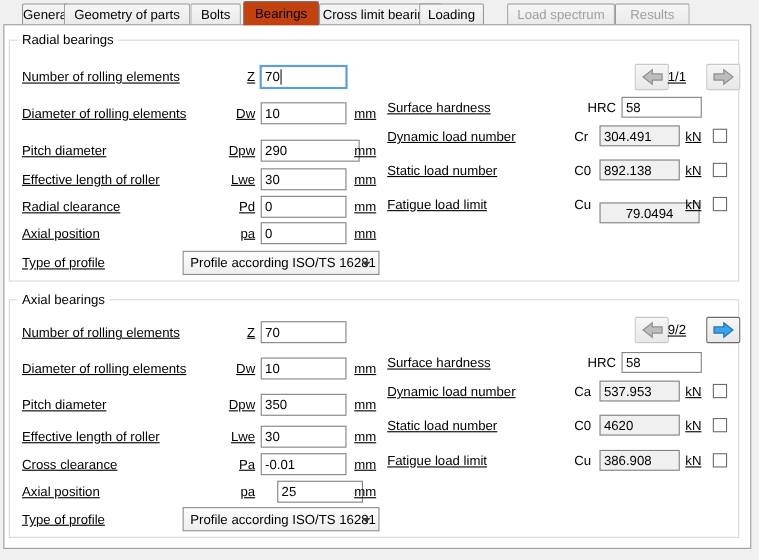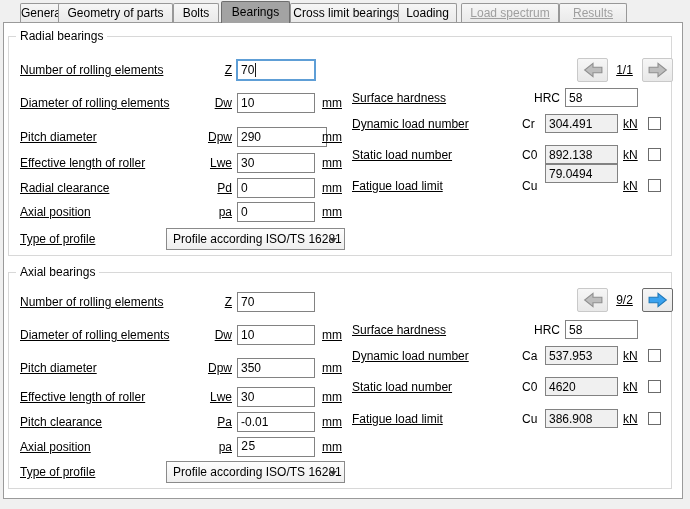--- a/index.html
+++ b/index.html
@@ -23,7 +23,7 @@
   }
   .tab.active {
     top:1px; height:22px;
-    background:#a3a3a3;
+    background:#c2410c;
     border-color:#6e6e6e;
     line-height:21px;
     z-index:5;

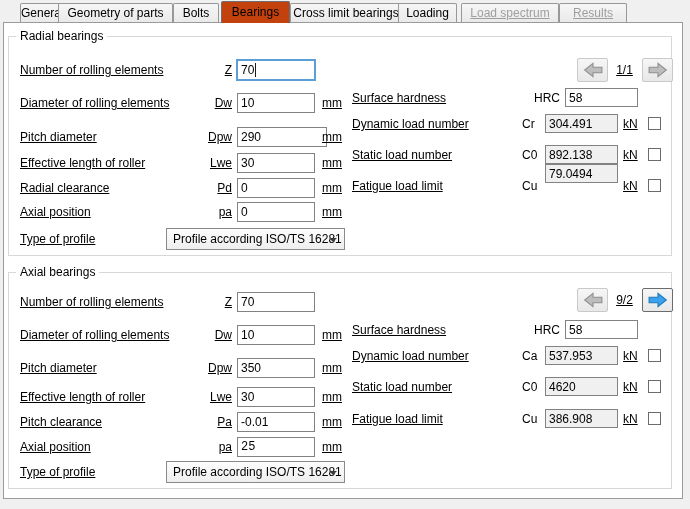--- a/index.html
+++ b/index.html
@@ -86,7 +86,7 @@
 <div class="tab" style="left:173px;width:46px">Bolts</div>
 <div class="tab active" style="left:221px;width:69px">Bearings</div>
 <div class="tab" style="left:290px;width:112px">Cross limit bearings</div>
-<div class="tab" style="left:398px;width:59px">Loading</div>
+<div class="tab" style="left:381px;width:59px">Loading</div>
 <div class="tab disabled" style="left:461px;width:98px">Load spectrum</div>
 <div class="tab disabled" style="left:559px;width:68px">Results</div>
 

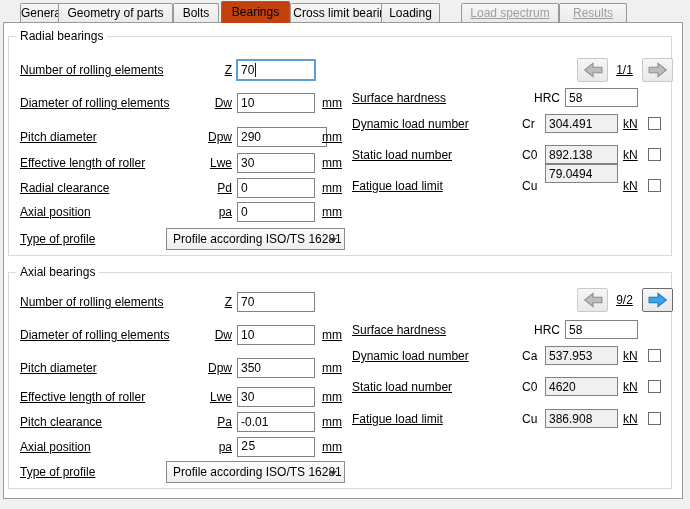--- a/index.html
+++ b/index.html
@@ -28,7 +28,7 @@
     line-height:21px;
     z-index:5;
   }
-  .tab.disabled { color:#9f9f9f;text-decoration:underline; }
+  .tab.disabled { color:#9f9f9f; }
   
   .pane {
     position:absolute; left:3px; top:22px; width:680px; height:477px;

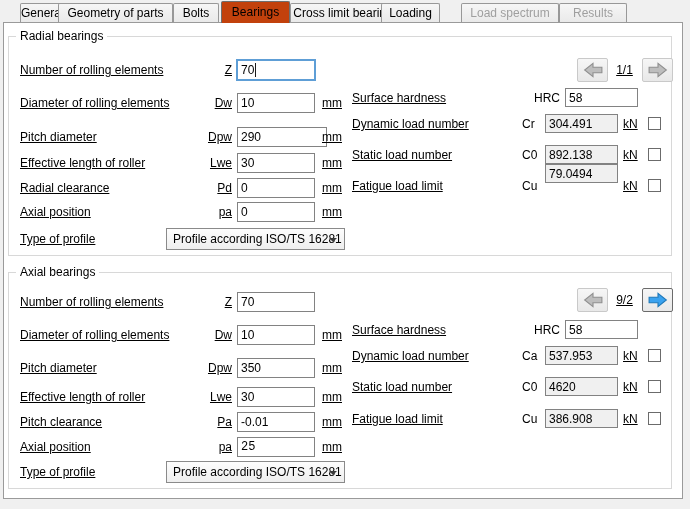--- a/index.html
+++ b/index.html
@@ -76,7 +76,7 @@
     display:flex; align-items:center; justify-content:center; z-index:3;
   }
   .navbtn.hl { border-color:#6b6b6b; }
-  .pagetext { width:35px; text-align:center; line-height:24px; }
+  .pagetext { width:35px; line-height:24px; }
 </style>
 </head>
 <body>

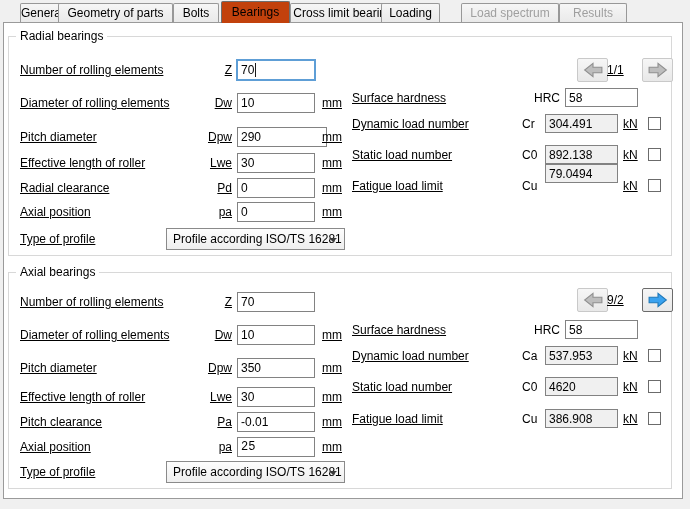--- a/index.html
+++ b/index.html
@@ -161,7 +161,7 @@
 
 <div class="lbl" style="left:352px;top:176px">Fatigue load limit</div>
 <div class="symr" style="left:522px;top:176px">Cu</div>
-<input class="inp ro" style="left: 545px; top: 164px; width: 73px; height: 19px;" readonly="" value="79.0494">
+<input class="inp ro" style="left: 545px; top: 184px; width: 91px; height: 19px; text-align: center;" readonly="" value="79.0494">
 <div class="unit" style="left:623px;top:176px">kN</div>
 <div class="chk" style="left:648px;top:179px"></div>
 

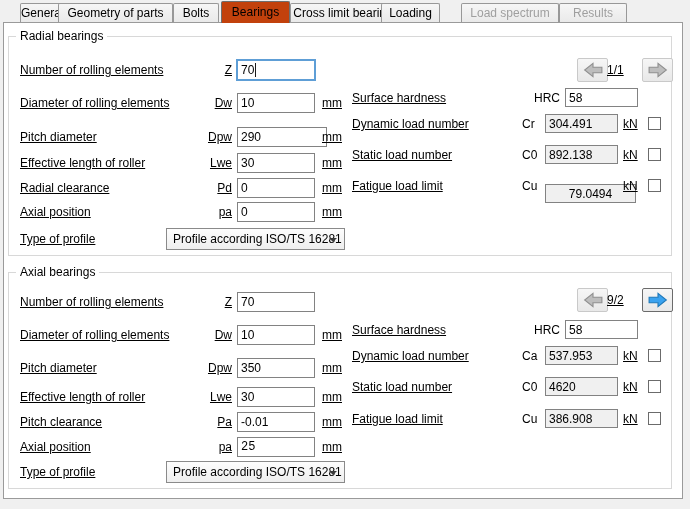--- a/index.html
+++ b/index.html
@@ -187,7 +187,7 @@
 <input class="inp" style="left: 237px; top: 387px; width: 78px;" value="30">
 <div class="unit" style="left:322px;top:387px">mm</div>
 
-<div class="lbl" style="left:20px;top:412px">Pitch clearance</div>
+<div class="lbl" style="left:20px;top:412px">Cross clearance</div>
 <div class="sym" style="left:195px;top:412px">Pa</div>
 <input class="inp" style="left: 237px; top: 412px; width: 78px;" value="-0.01">
 <div class="unit" style="left:322px;top:412px">mm</div>

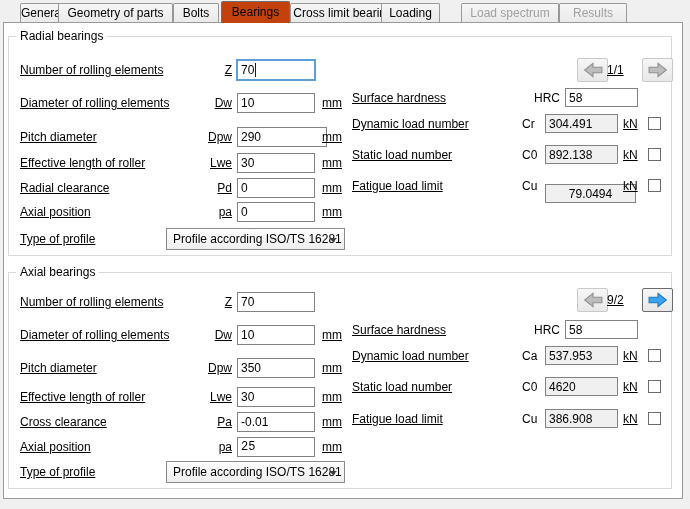--- a/index.html
+++ b/index.html
@@ -194,7 +194,7 @@
 
 <div class="lbl" style="left:20px;top:437px">Axial position</div>
 <div class="sym" style="left:195px;top:437px">pa</div>
-<input class="inp" style="left: 237px; top: 437px; width: 78px; font-family: Liberation Mono, monospace;" value="25">
+<input class="inp" style="left: 252px; top: 437px; width: 78px;" value="25">
 <div class="unit" style="left:322px;top:437px">mm</div>
 
 <div class="lbl" style="left:20px;top:462px">Type of profile</div>

